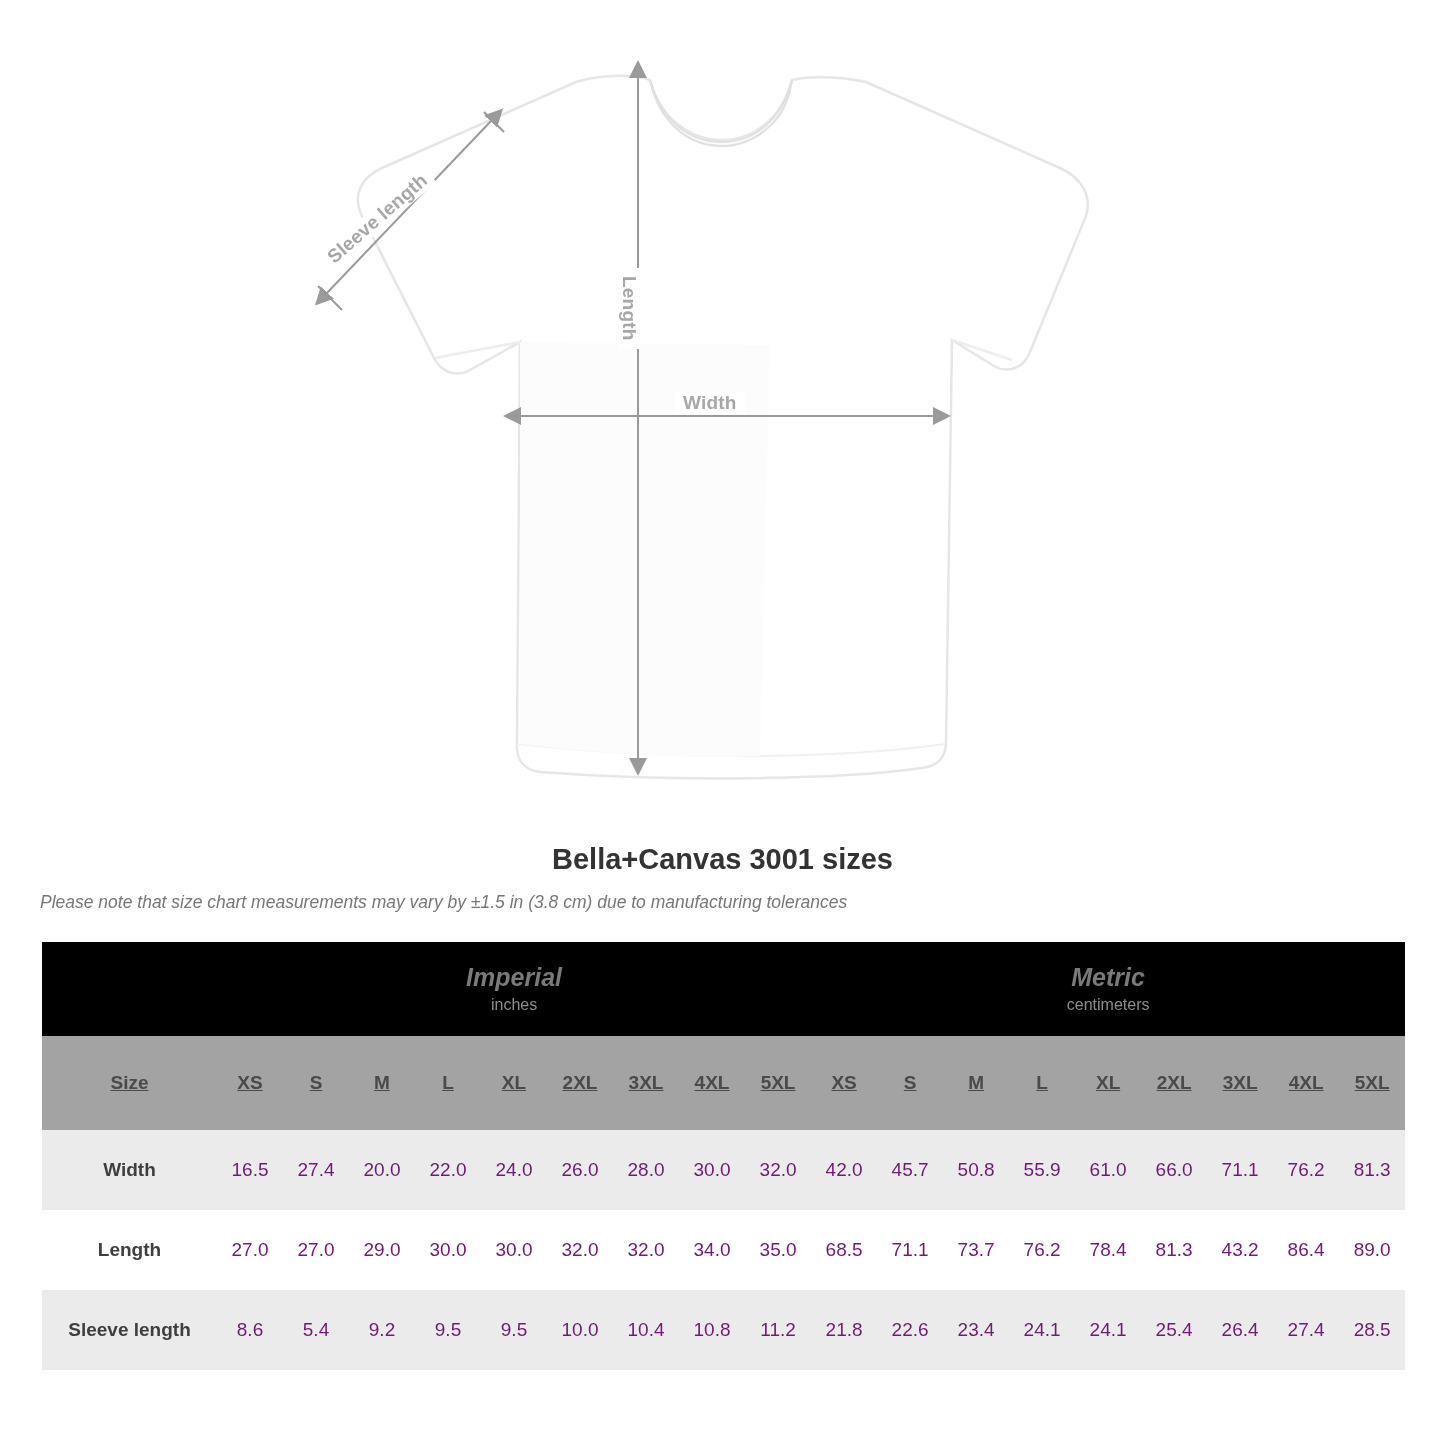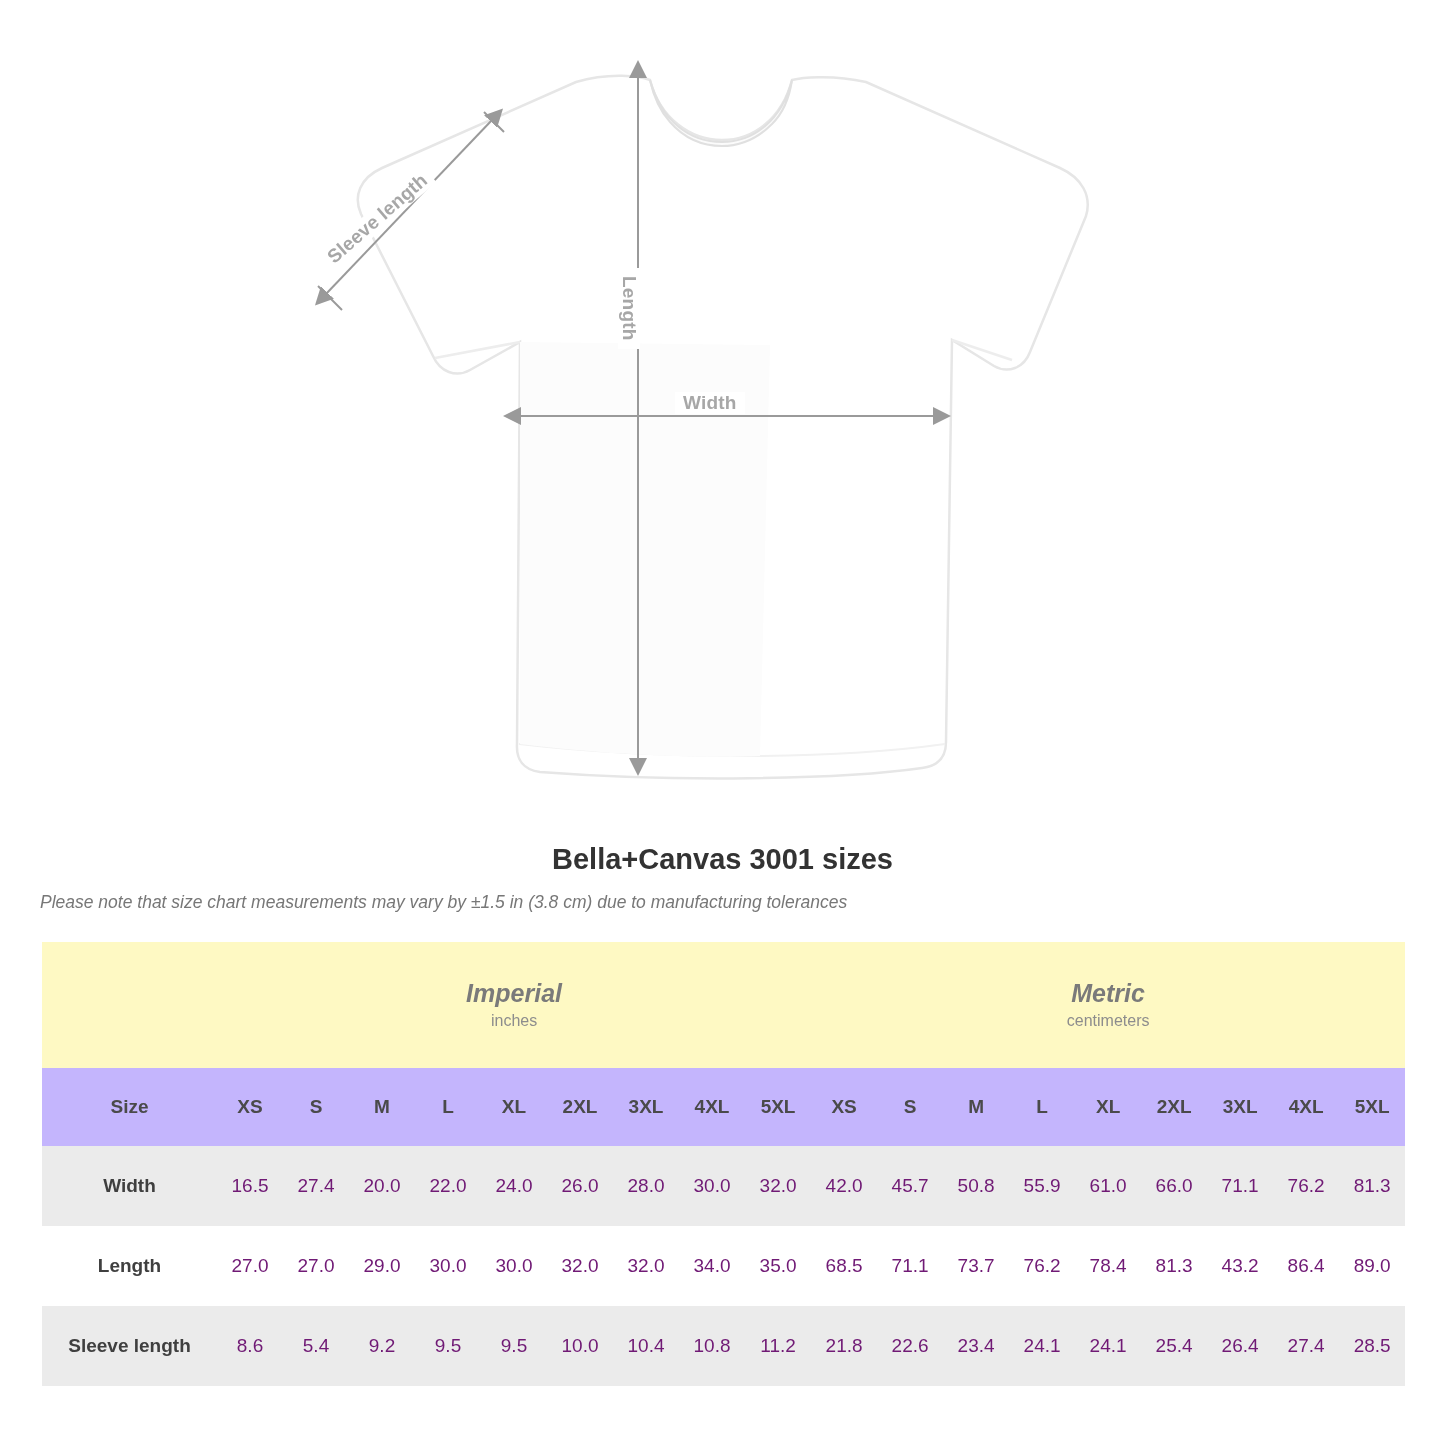--- a/index.html
+++ b/index.html
@@ -93,8 +93,8 @@
     vertical-align: middle;
   }
   .unit-head-row td {
-    height: 126px;
-    background: #fef9c3;
+    height: 94px;
+    background: #000000;
   }
   .unit-title {
     font-size: 25px;

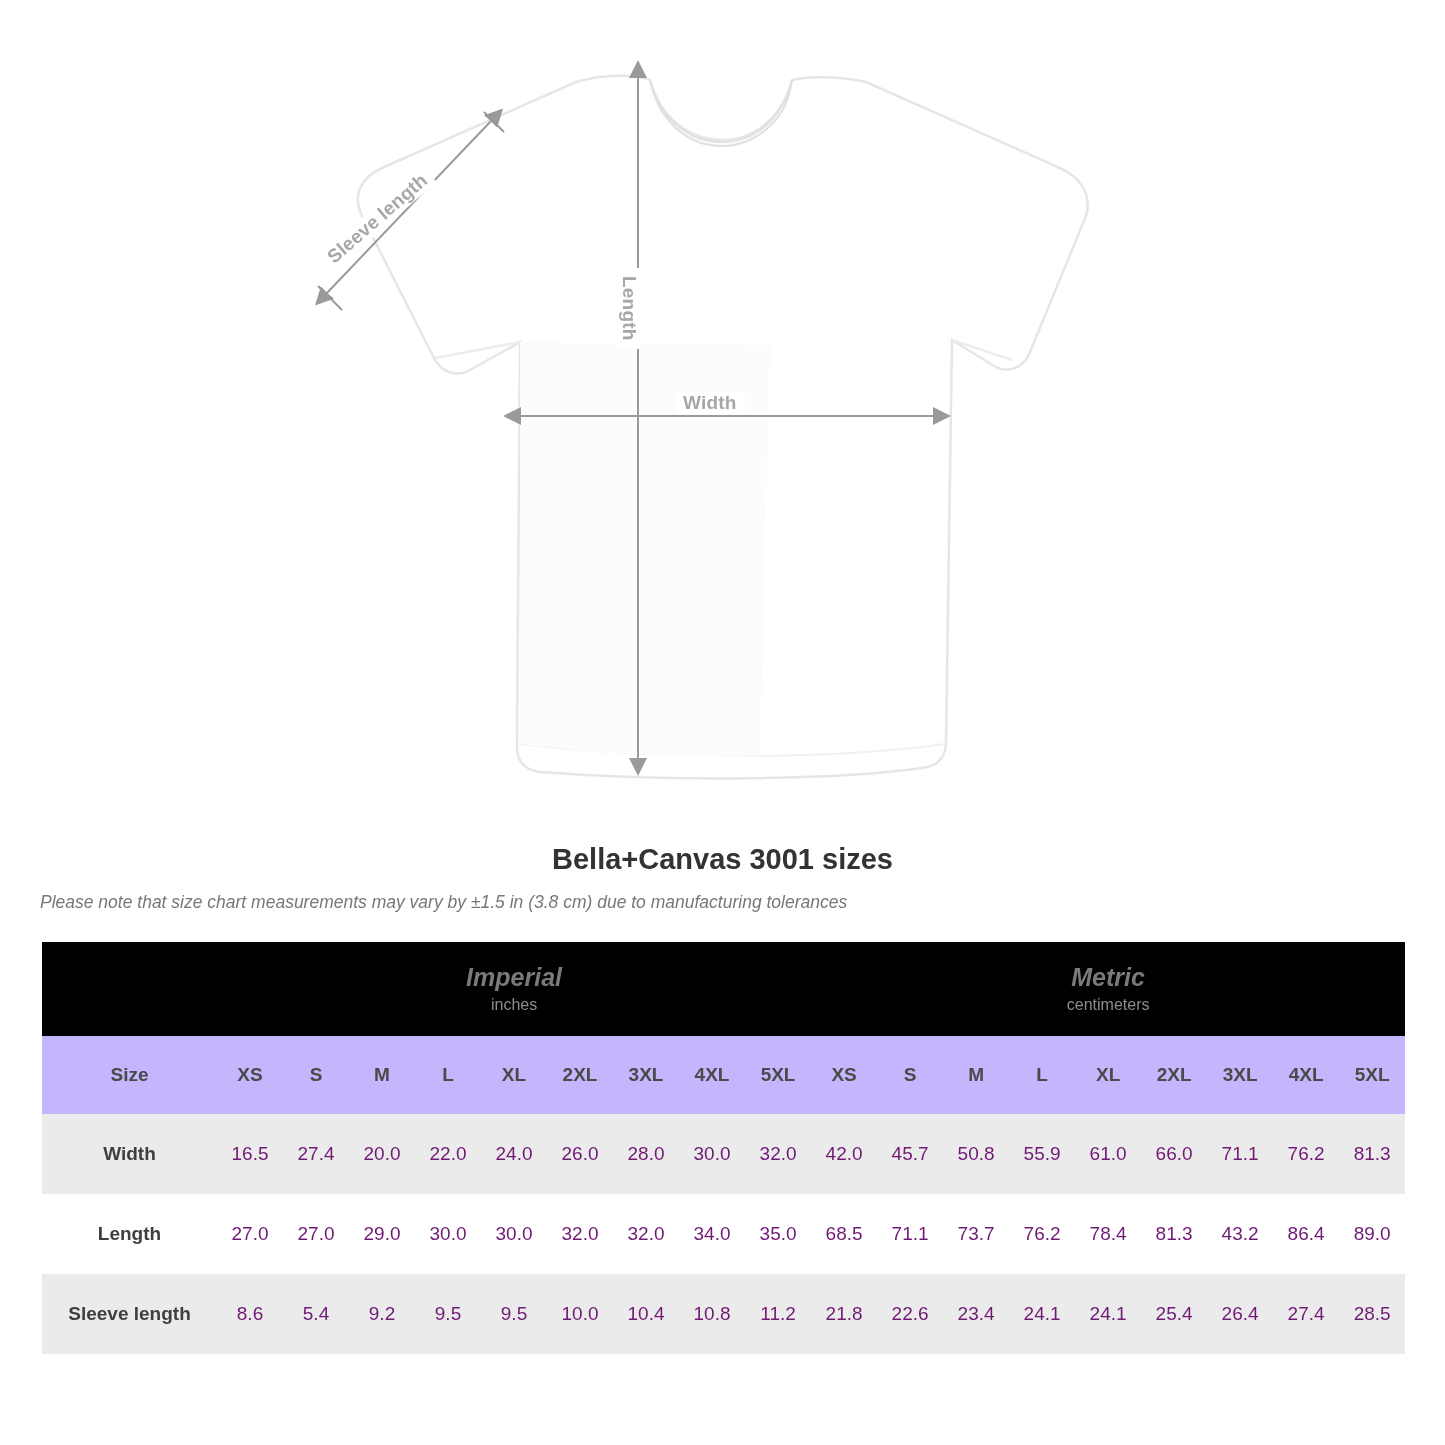--- a/index.html
+++ b/index.html
@@ -109,11 +109,12 @@
     margin-top: 4px;
   }
   .hdr-row td {
-    height: 78px;
-    background: #c4b5fd;
+    height: 94px;
+    background: #a3a3a3;
     font-size: 19px;
     font-weight: bold;
     color: #4a4a4a;
+    text-decoration: underline;
   }
   .hdr-row td.rowlabel {
     font-size: 19px;

